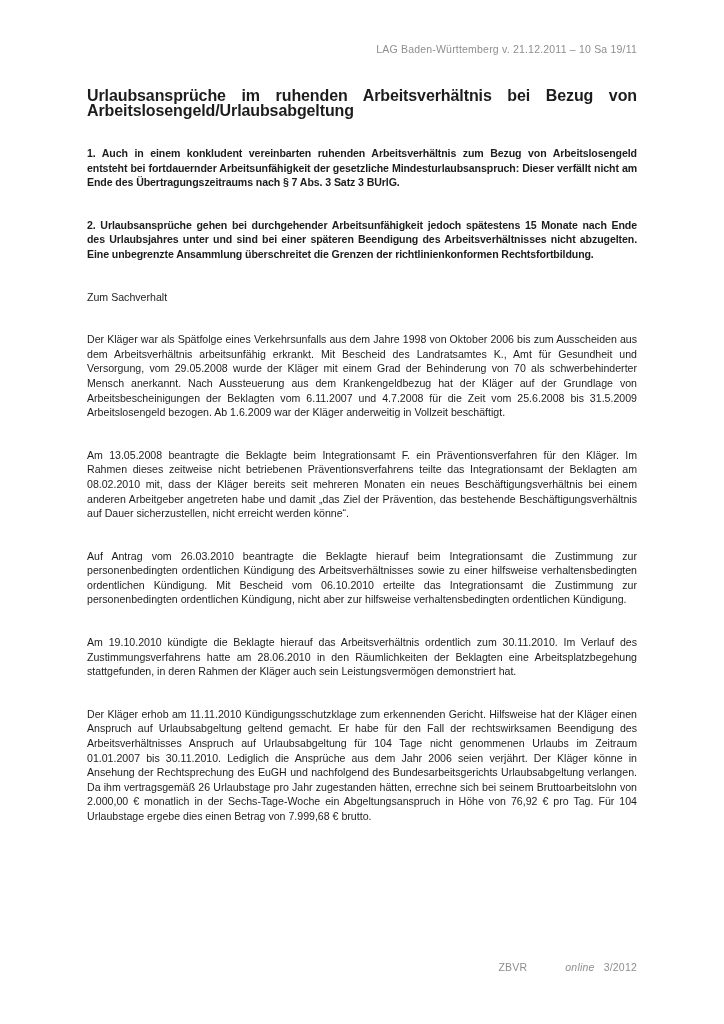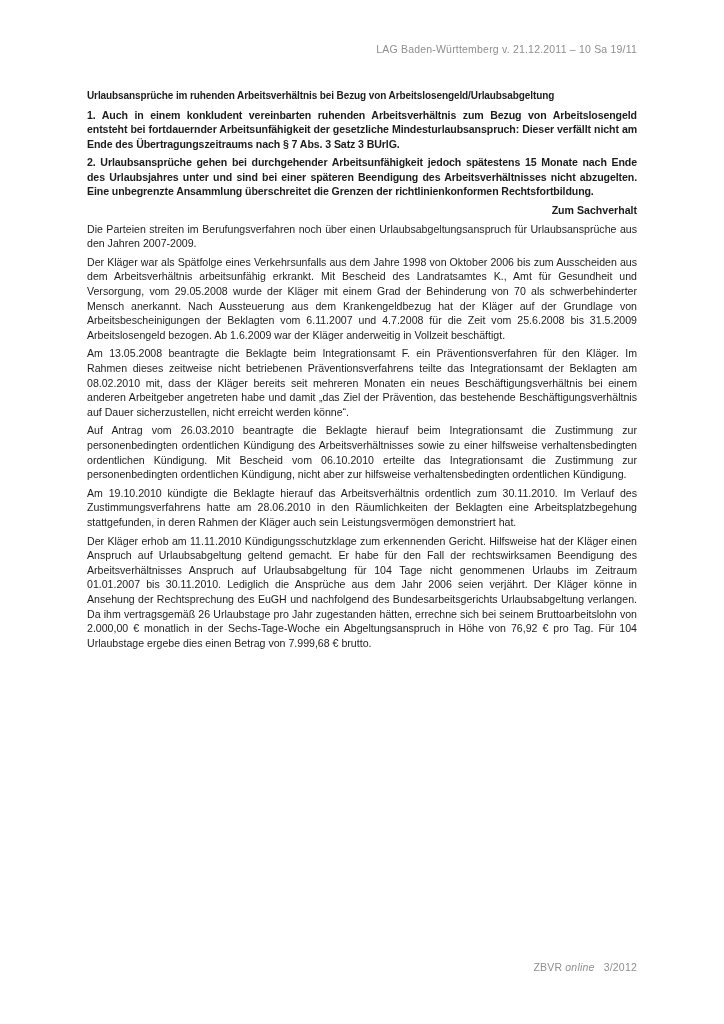--- a/index.html
+++ b/index.html
@@ -28,7 +28,7 @@
   }
   .doc-title {
     margin-top: 33px;
-    font-size: 10px;
+    font-size: 16px;
     line-height: 14.5px;
     font-weight: bold;
     letter-spacing: -0.1px;

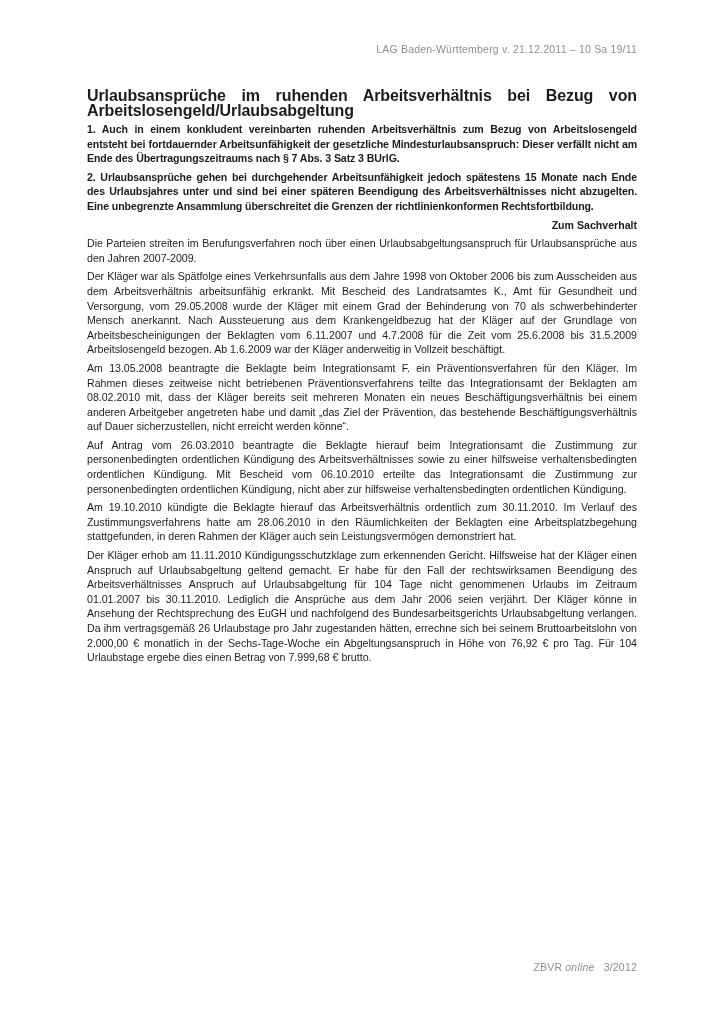--- a/index.html
+++ b/index.html
@@ -35,7 +35,7 @@
     text-align: justify;
   }
   .block {
-    margin-top: 4px;
+    margin-top: 28px;
     font-size: 10.6px;
     line-height: 14.6px;
     text-align: justify;

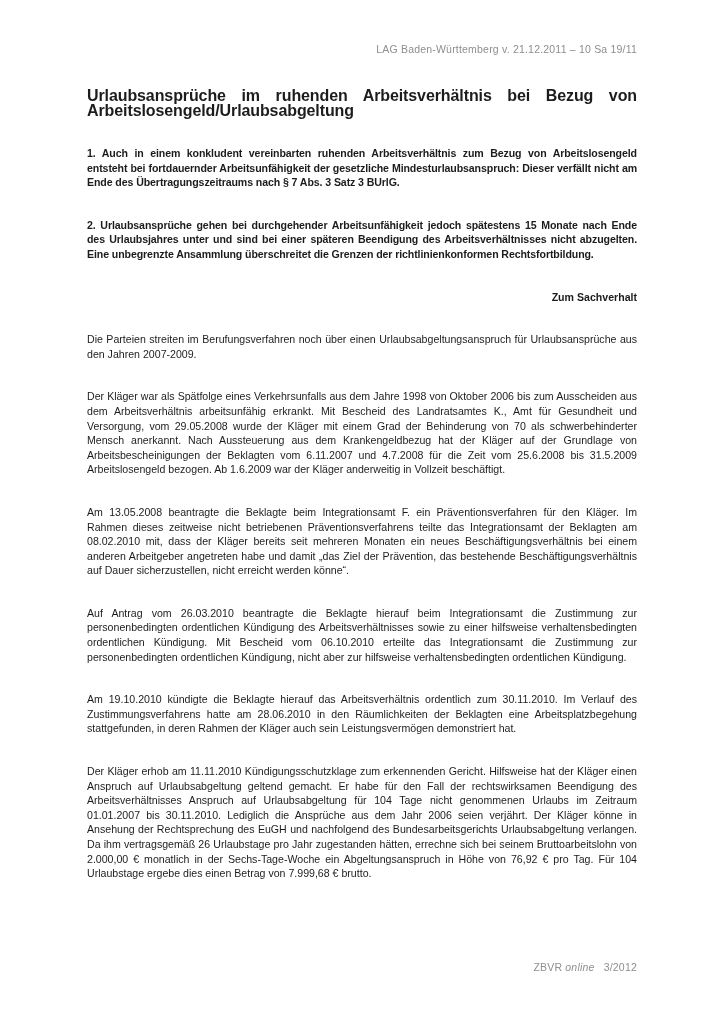--- a/index.html
+++ b/index.html
@@ -45,8 +45,8 @@
     letter-spacing: -0.1px;
   }
   .block.heading {
-    font-weight: bold;
-    text-align: right;
+    font-weight: normal;
+    text-align: left;
   }
   .block.no-justify { text-align: left; }
   .footer-line {

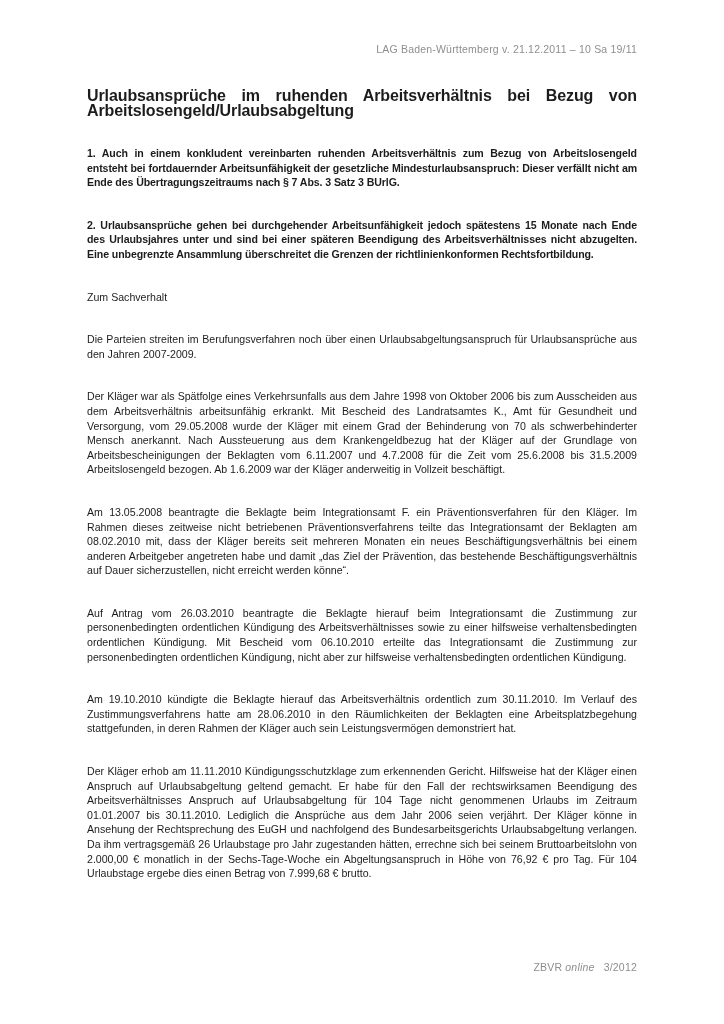--- a/index.html
+++ b/index.html
@@ -79,7 +79,6 @@
 
     <div class="block heading">Zum Sachverhalt</div>
 
-    <div class="block">Die Parteien streiten im Berufungsverfahren noch über einen Urlaubsabgeltungsanspruch für Urlaubsansprüche aus den Jahren 2007-2009.</div>
 
 
     <div class="block">Der Kläger war als Spätfolge eines Verkehrsunfalls aus dem Jahre 1998 von Oktober 2006 bis zum Ausscheiden aus dem Arbeitsverhältnis arbeitsunfähig erkrankt. Mit Bescheid des Landratsamtes K., Amt für Gesundheit und Versorgung, vom 29.05.2008 wurde der Kläger mit einem Grad der Behinderung von 70 als schwerbehinderter Mensch anerkannt. Nach Aussteuerung aus dem Krankengeldbezug hat der Kläger auf der Grundlage von Arbeitsbescheinigungen der Beklagten vom 6.11.2007 und 4.7.2008 für die Zeit vom 25.6.2008 bis 31.5.2009 Arbeitslosengeld bezogen. Ab 1.6.2009 war der Kläger anderweitig in Vollzeit beschäftigt.</div>

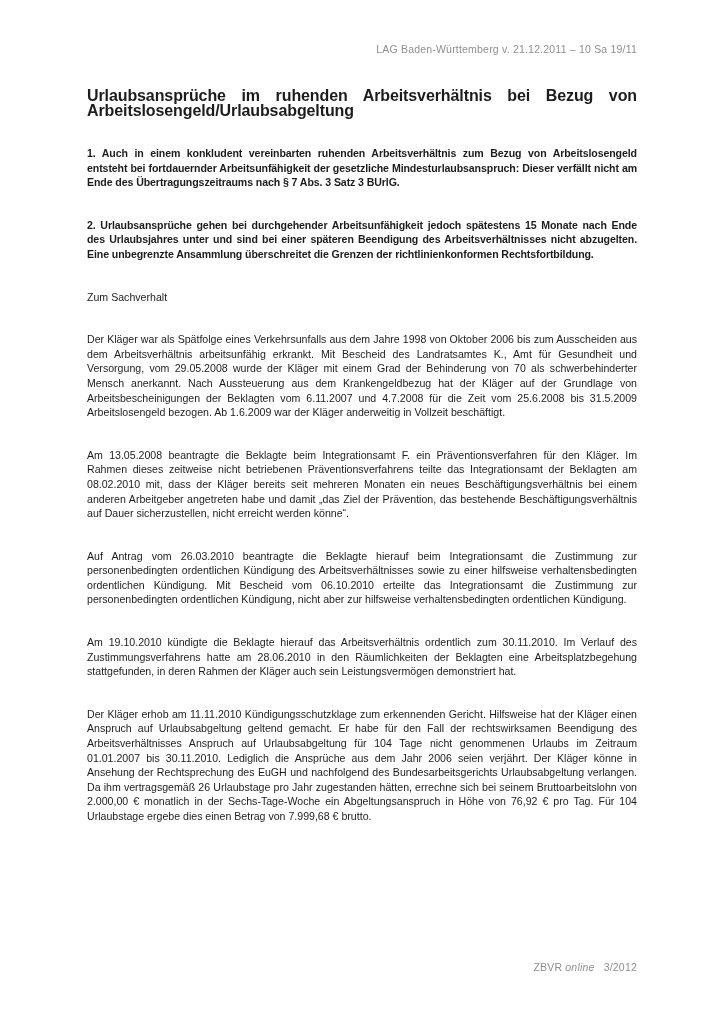--- a/index.html
+++ b/index.html
@@ -59,7 +59,7 @@
     color: #8e8e8e;
     letter-spacing: 0.2px;
   }
-  .footer-line .italic { font-style: italic; }
+  .footer-line .italic { font-style: italic; margin-left: 35px; }
   .footer-line .issue { margin-left: 6px; }
 </style>
 </head>

